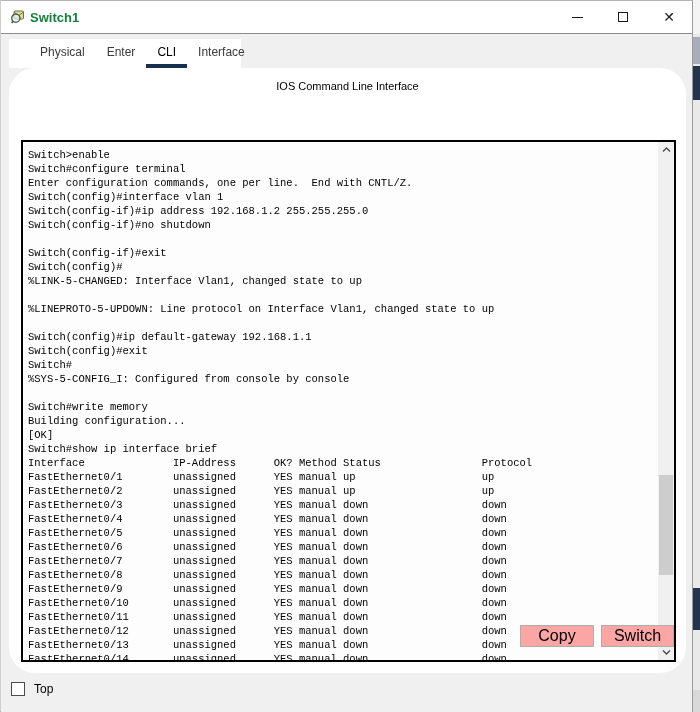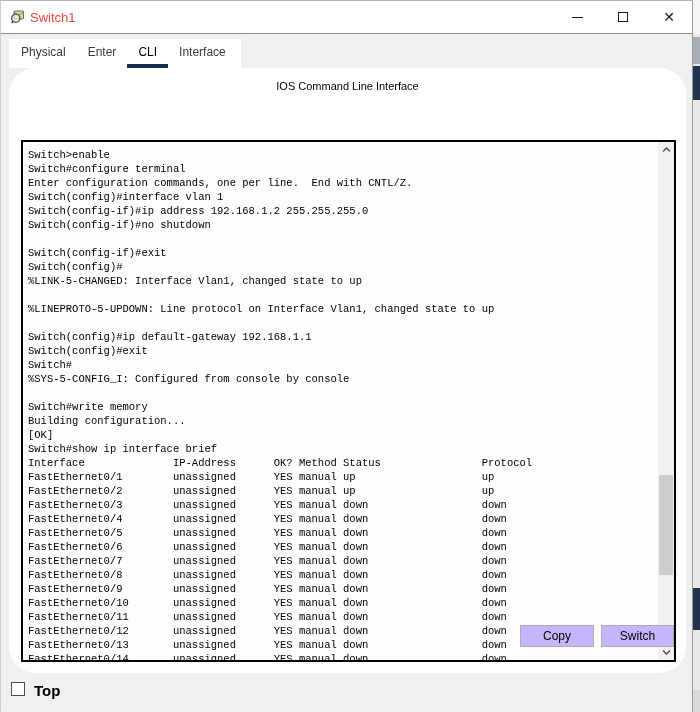--- a/index.html
+++ b/index.html
@@ -29,7 +29,7 @@
   
   .titlebar { position:absolute; left:0; top:0; width:100%; height:33px; background:#ffffff; border-bottom:1px solid #8c8c8c; }
   .app-icon { position:absolute; left:8px; top:8px; width:16px; height:16px; }
-  .title-text { position:absolute; left:29px; top:9px; font-size:13px; color:#ef4444; white-space:nowrap; }
+  .title-text { position:absolute; left:29px; top:9px; font-size:13px; color:#15803d; white-space:nowrap;font-weight:bold; }
   .win-controls { position:absolute; right:0; top:0; height:32px; display:flex; }
   .win-btn { width:46px; height:32px; display:flex; align-items:center; justify-content:center; cursor:default; }
   .glyph-min { width:11px; height:1px; background:#1a1a1a; }

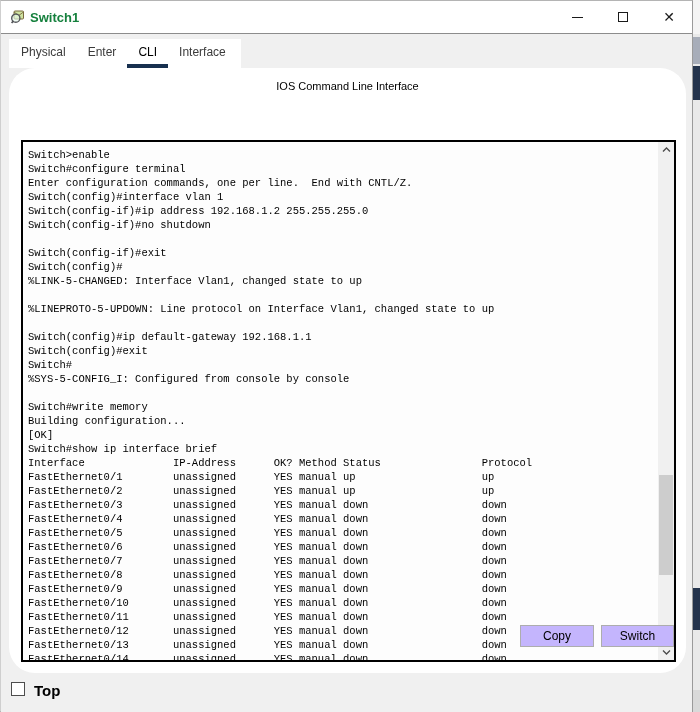--- a/index.html
+++ b/index.html
@@ -37,7 +37,7 @@
   .glyph-close { font-size:14px; color:#1a1a1a; line-height:1; }
 
   
-  .tabstrip { position:absolute; left:8px; top:38px; width:232px; height:29px; background:#ffffff; display:flex; padding-left:1px; }
+  .tabstrip { position:absolute; left:8px; top:38px; width:232px; height:29px; background:#ffffff; display:flex; padding-left:20px; }
   .tab { display:flex; align-items:center; padding:0 11px; font-size:12px; color:#3b3b3b; border-bottom:4px solid transparent; white-space:nowrap; }
   .tab.active { color:#000000; border-bottom-color:#17304f; }
 

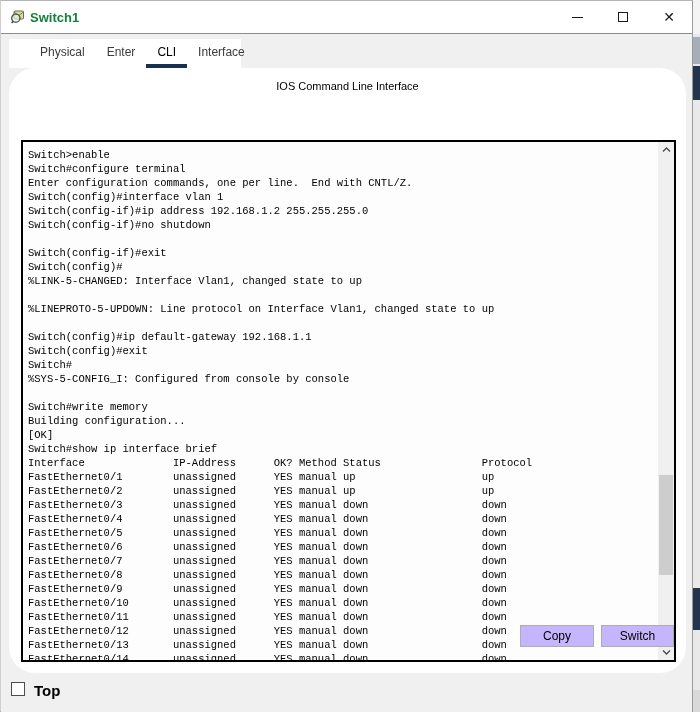--- a/index.html
+++ b/index.html
@@ -59,8 +59,8 @@
 
   
   .dlg-btn {
-    position:absolute; top:624px; height:22px; background:#c4b5fd; border:1px solid #adadad;
-    display:flex; align-items:center; justify-content:center; font-size:12px; color:#000;
+    position:absolute; top:624px; height:22px; background:#fca5a5; border:1px solid #adadad;
+    display:flex; align-items:center; justify-content:center; font-size:16px; color:#000;
   }
   .copy-btn { left:519px; width:74px; }
   .paste-btn { left:600px; width:73px; }

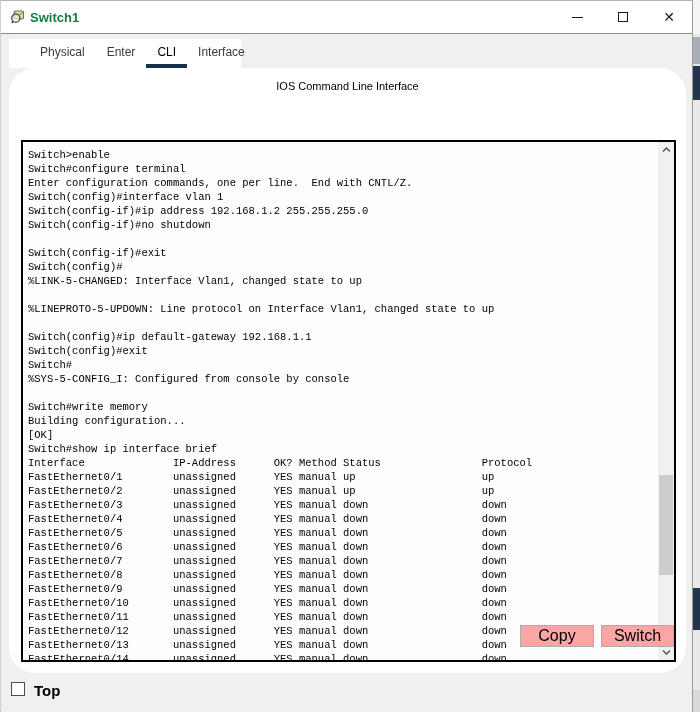--- a/index.html
+++ b/index.html
@@ -68,7 +68,7 @@
   
   .bottombar { position:absolute; left:0; top:672px; width:100%; height:39px; background:#f0f0f0; }
   .checkbox { position:absolute; left:10px; top:9px; width:14px; height:14px; background:#fff; border:1px solid #4d4d4d; }
-  .checkbox-label { position:absolute; left:33px; top:9px; font-size:15px; color:#000;font-weight:bold; }
+  .checkbox-label { position:absolute; left:33px; top:9px; font-size:12px; color:#000; }
 </style>
 </head>
 <body>

